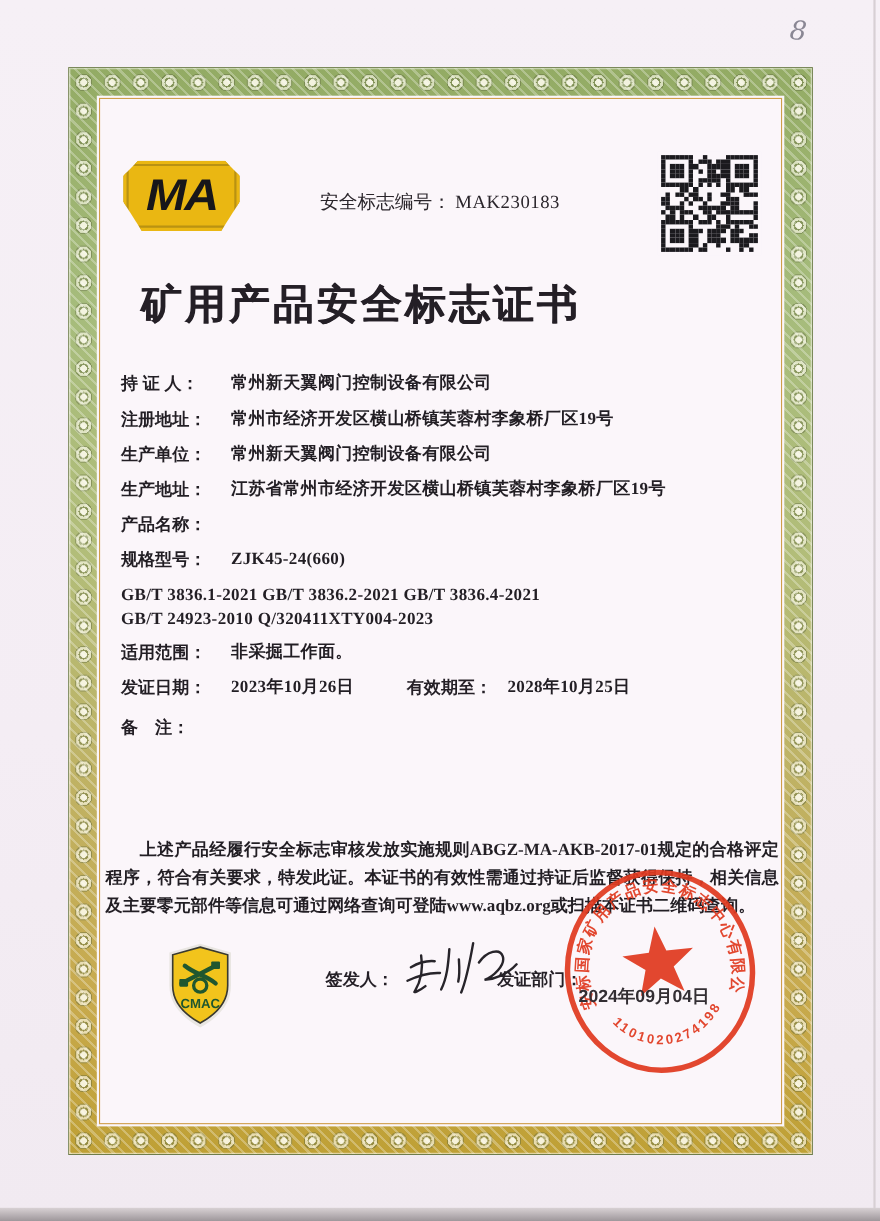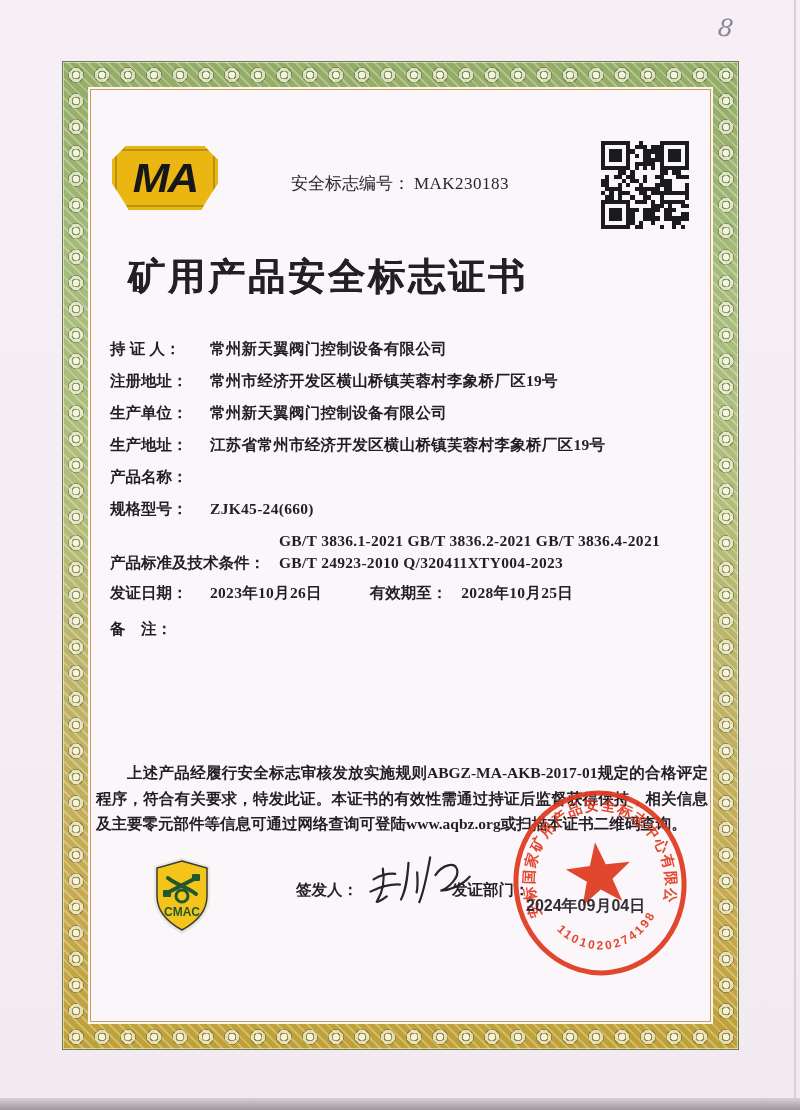--- a/index.html
+++ b/index.html
@@ -557,7 +557,6 @@
       <span class="fvalue">ZJK45-24(660)</span>
     </div>
     <div class="row row-std">
-      <span class="flabel">产品标准及技术条件：</span>
       <span class="fvalue">GB/T 3836.1-2021 GB/T 3836.2-2021 GB/T 3836.4-2021 GB/T 24923-2010 Q/320411XTY004-2023</span>
     </div>
     <div class="row row-dates">

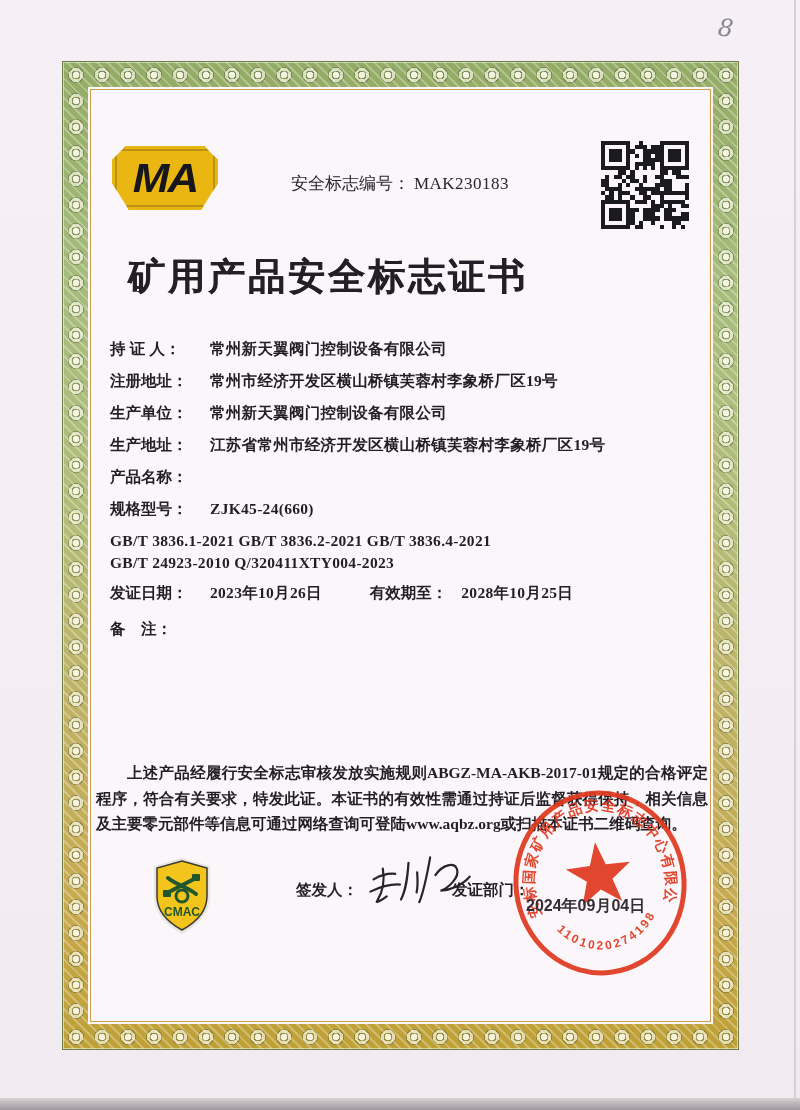--- a/index.html
+++ b/index.html
@@ -558,6 +558,10 @@
     </div>
     <div class="row row-std">
       <span class="fvalue">GB/T 3836.1-2021 GB/T 3836.2-2021 GB/T 3836.4-2021 GB/T 24923-2010 Q/320411XTY004-2023</span>
+    </div>
+    <div class="row">
+      <span class="flabel">适用范围：</span>
+      <span class="fvalue">非采掘工作面。</span>
     </div>
     <div class="row row-dates">
       <span class="flabel">发证日期：</span>

